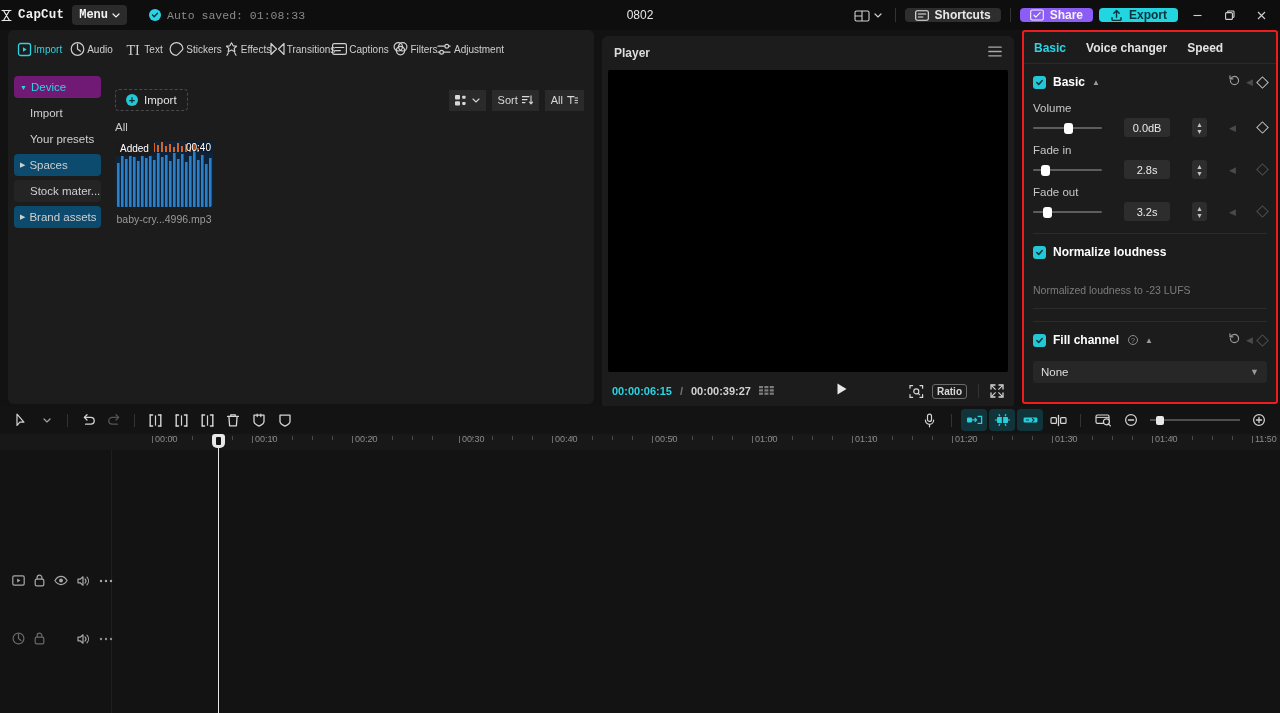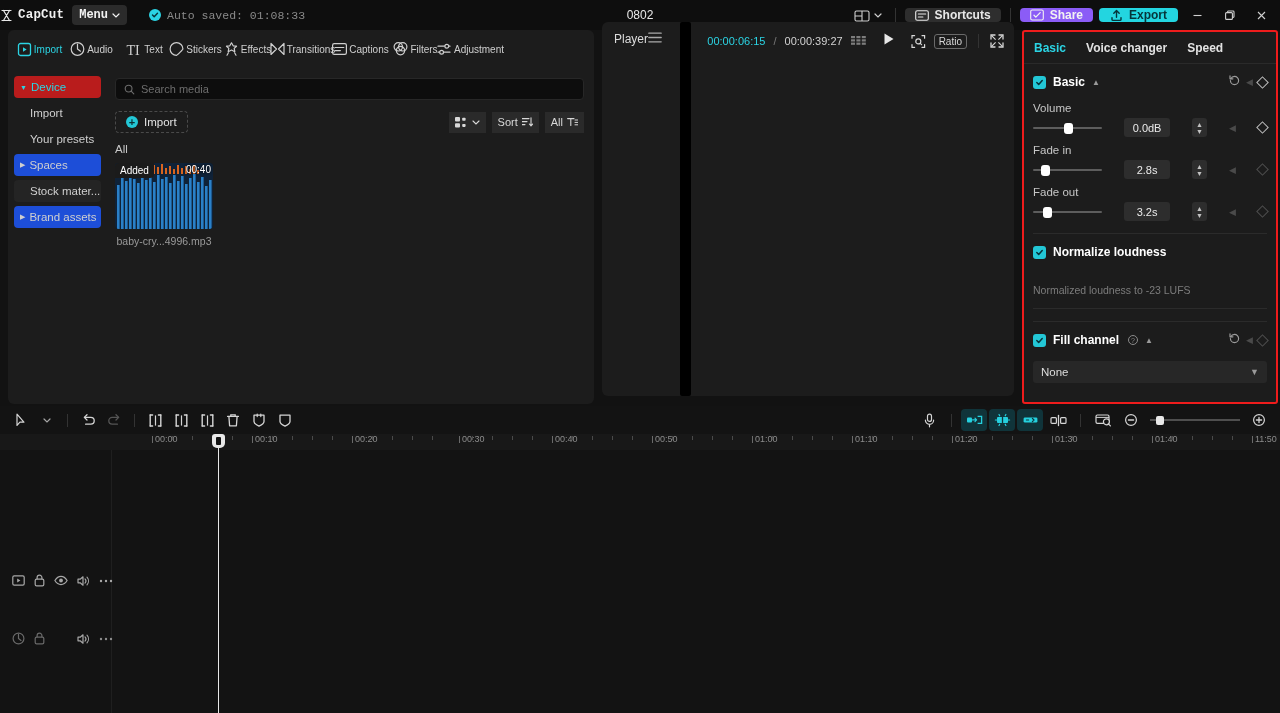--- a/index.html
+++ b/index.html
@@ -147,8 +147,8 @@
 
   
   .player {
-    position: absolute; top: 22px; left: 602px; width: 412px; height: 374px;
-    background: #1c1c1c; border-radius: 6px; display: flex; flex-direction: row;
+    position: absolute; top: 36px; left: 602px; width: 412px; height: 374px;
+    background: #1c1c1c; border-radius: 6px; display: flex; flex-direction: column; font-weight: bold;
   }
   .player-head {
     height: 34px; display: flex; align-items: center; padding: 0 12px;

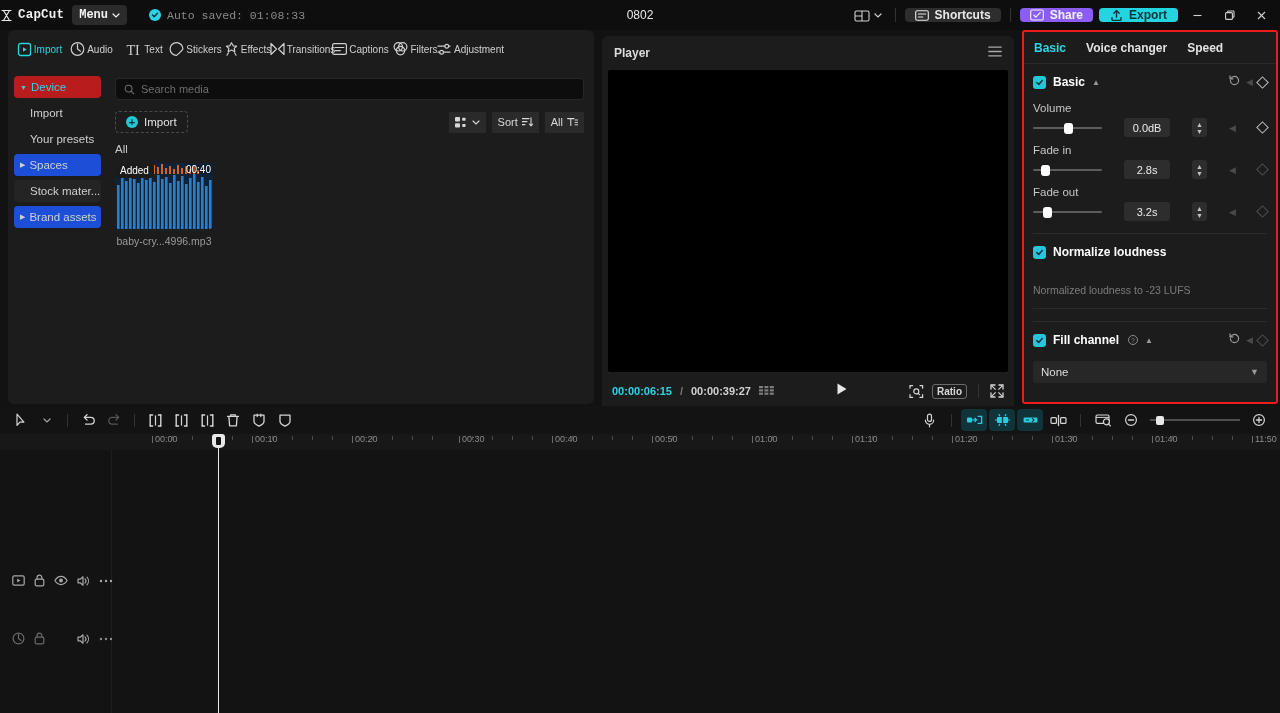--- a/index.html
+++ b/index.html
@@ -89,7 +89,7 @@
     cursor: pointer; white-space: nowrap;
   }
   .navitem.grouphead { background: #1d4ed8; }
-  .navitem.sel { background: #b91c1c; color: #2bd4e4; }
+  .navitem.sel { background: #701a75; color: #2bd4e4; }
   .navitem.child { padding-left: 16px; }
   .navitem.flat { background: #242424; padding-left: 16px; }
   .caret { font-size: 7px; margin-right: 4px; display: inline-block; }

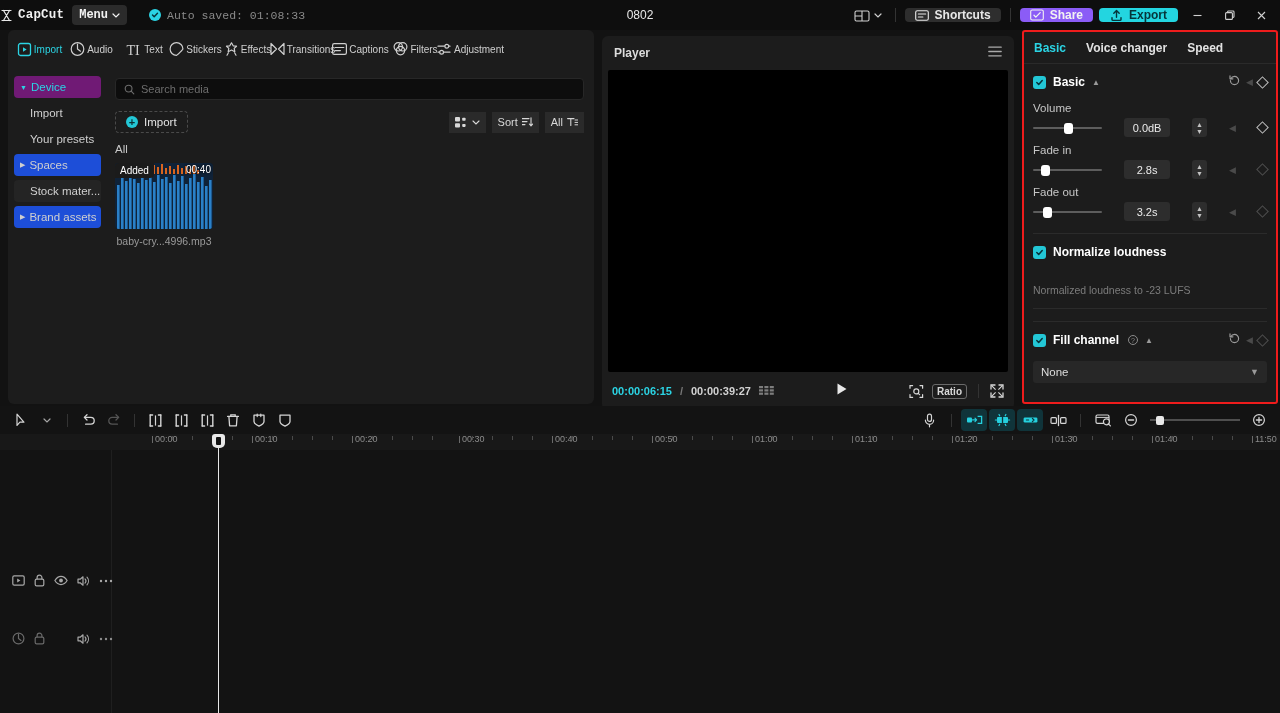--- a/index.html
+++ b/index.html
@@ -488,13 +488,6 @@
     </div>
 
     <div class="medialist">
-      <div class="searchbar">
-        <svg width="11" height="11" viewBox="0 0 11 11">
-            <circle cx="4.6" cy="4.6" r="3.4" stroke="#6d6d6d" stroke-width="1.1" fill="none"></circle>
-            <path d="M7.2 7.2l2.6 2.6" stroke="#6d6d6d" stroke-width="1.1" stroke-linecap="round"></path>
-          </svg>
-        <input value="" placeholder="Search media" style="">
-      </div>
 
       <div class="mediatools">
         <div class="import-btn">

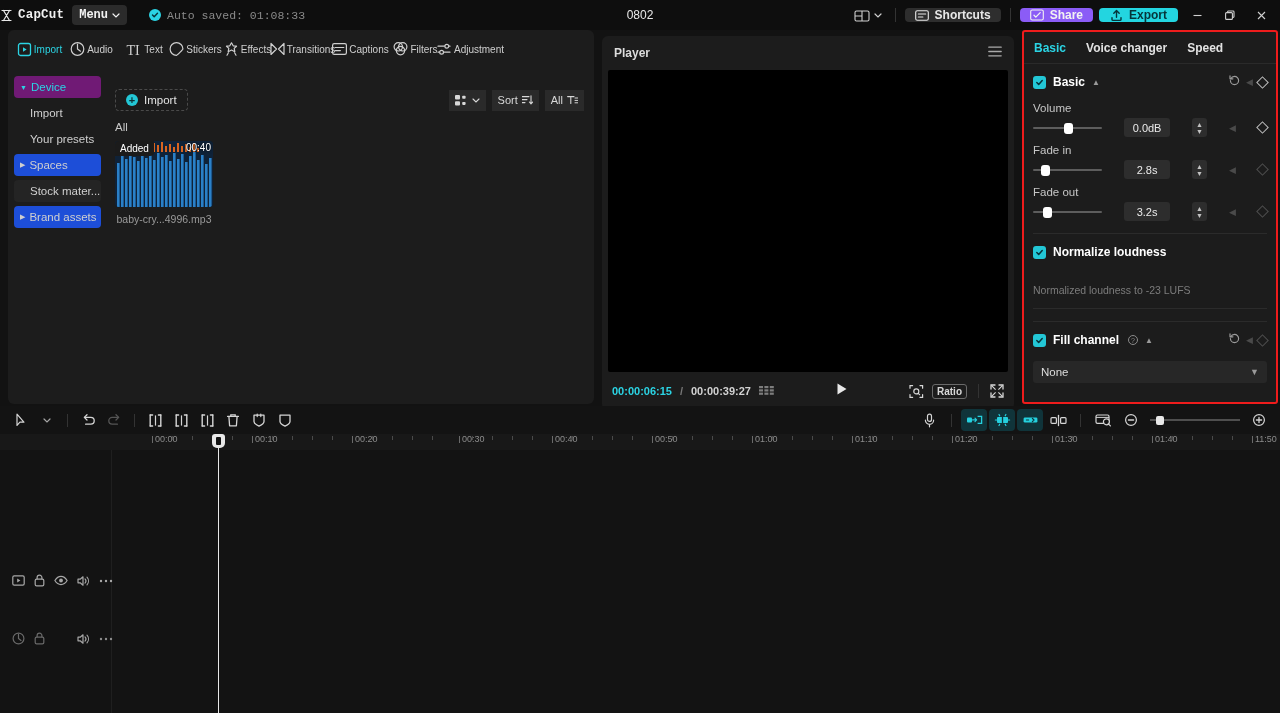--- a/index.html
+++ b/index.html
@@ -88,7 +88,7 @@
     font-size: 11.5px; color: #cfcfcf; padding-left: 6px; margin-bottom: 4px;
     cursor: pointer; white-space: nowrap;
   }
-  .navitem.grouphead { background: #1d4ed8; }
+  .navitem.grouphead { background: #0c4a6e; }
   .navitem.sel { background: #701a75; color: #2bd4e4; }
   .navitem.child { padding-left: 16px; }
   .navitem.flat { background: #242424; padding-left: 16px; }

